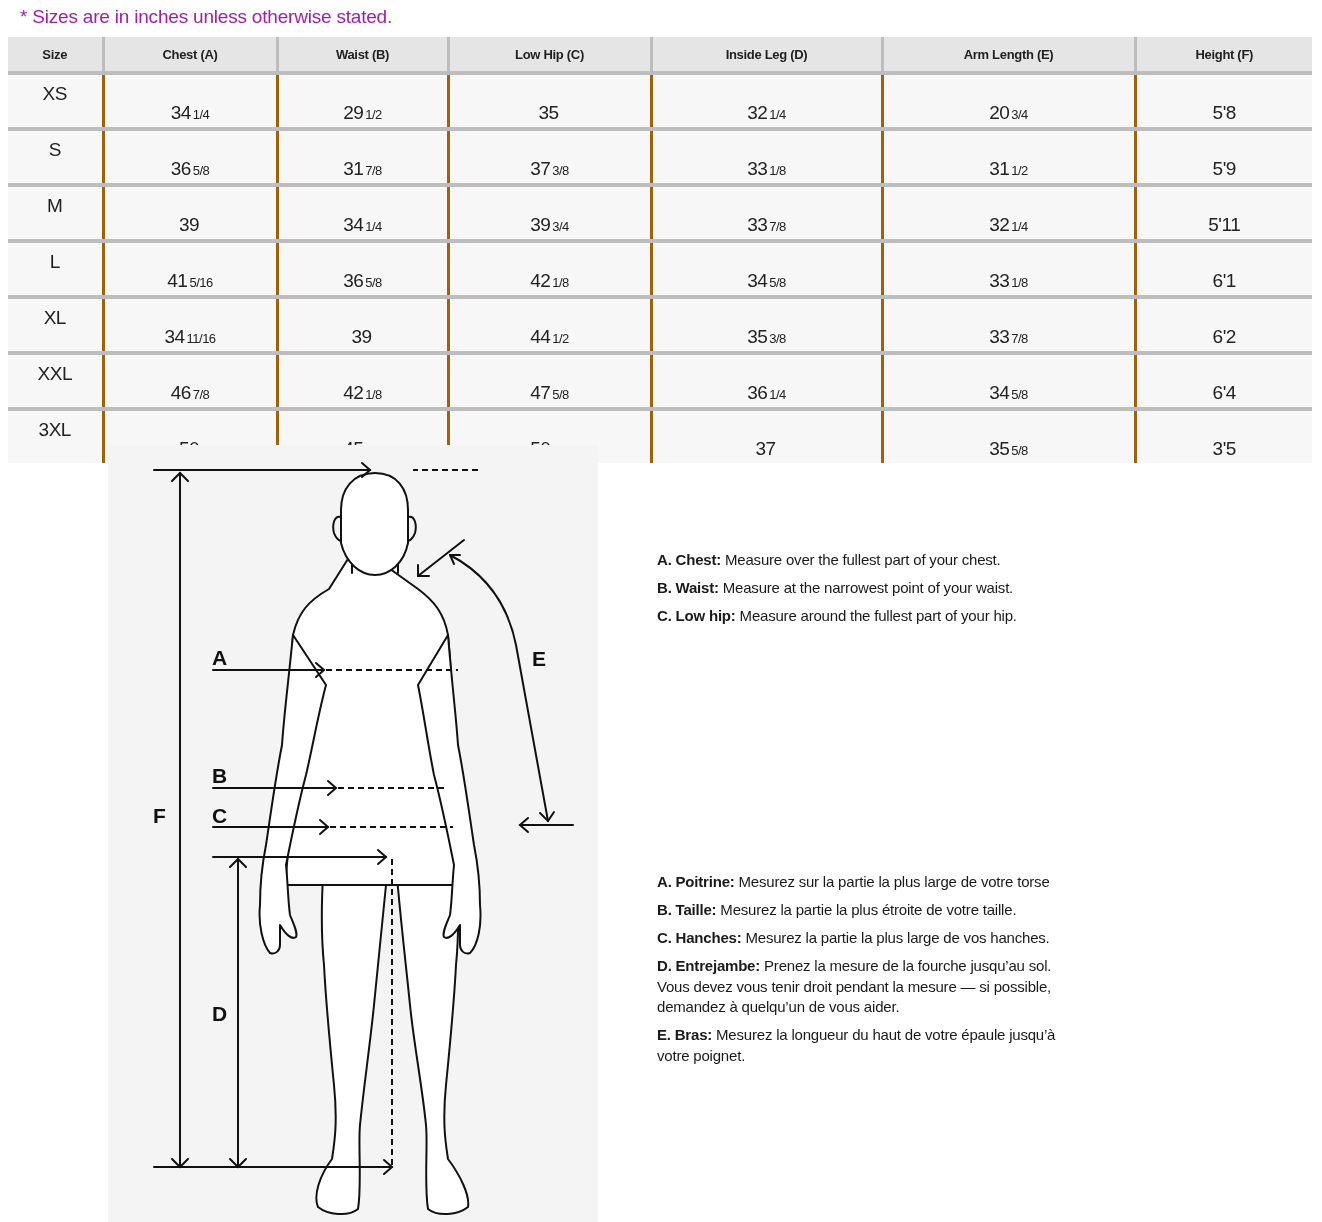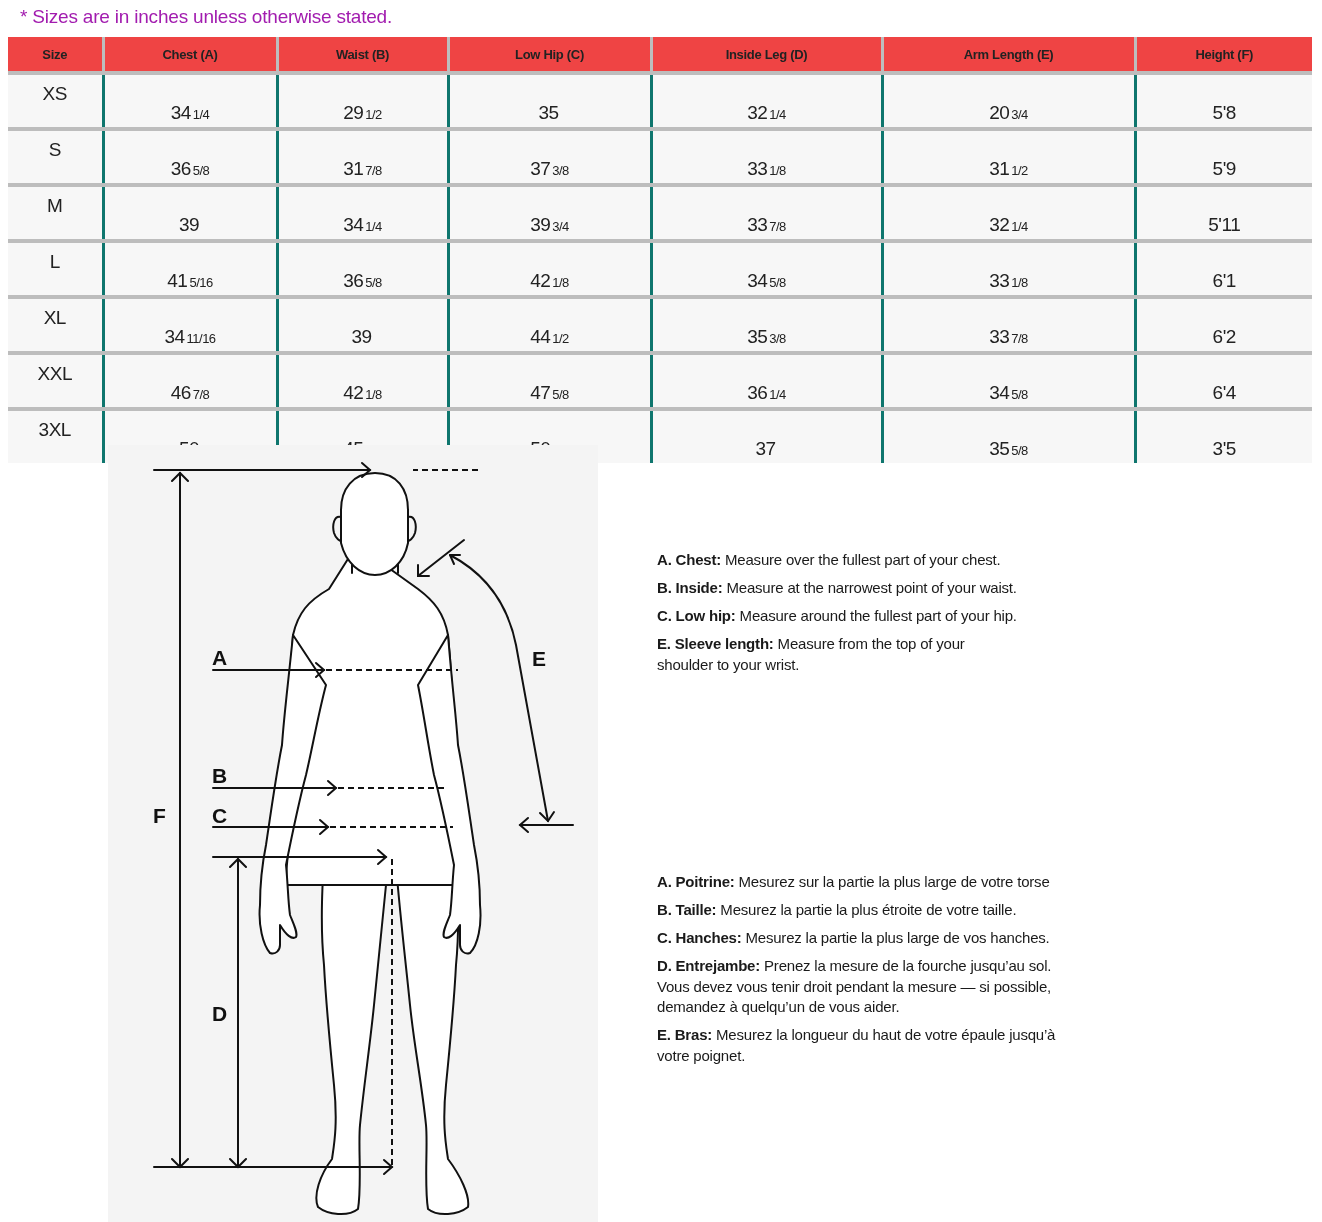--- a/index.html
+++ b/index.html
@@ -6,7 +6,7 @@
   body { width:1322px; height:1222px; position:relative; font-family:"Liberation Sans", sans-serif; color:#1a1a1a; overflow:hidden; }
   .note { position:absolute; left:8px; top:6px; font-size:19px; color:#a21caf; letter-spacing:-0.2px;margin-left:12px; }
   table.sizes { position:absolute; left:8px; top:37px; width:1304px; border-collapse:collapse; table-layout:fixed; }
-  table.sizes th { background:#ef4444; font-size:13px; font-weight:bold; height:34px; padding:0; text-align:center; color:#222; letter-spacing:-0.3px;
+  table.sizes th { background:#e5e5e5; font-size:13px; font-weight:bold; height:34px; padding:0; text-align:center; color:#222; letter-spacing:-0.3px;
     border-bottom:4px solid #bdbdbd; border-right:3px solid #bdbdbd; }
   table.sizes td { background:#f7f7f7; height:44px; padding:0; text-align:center; font-size:19px; color:#222; letter-spacing:-0.5px;
     border-bottom:4px solid #bdbdbd; border-right:3px solid #0f766e; vertical-align:middle; }

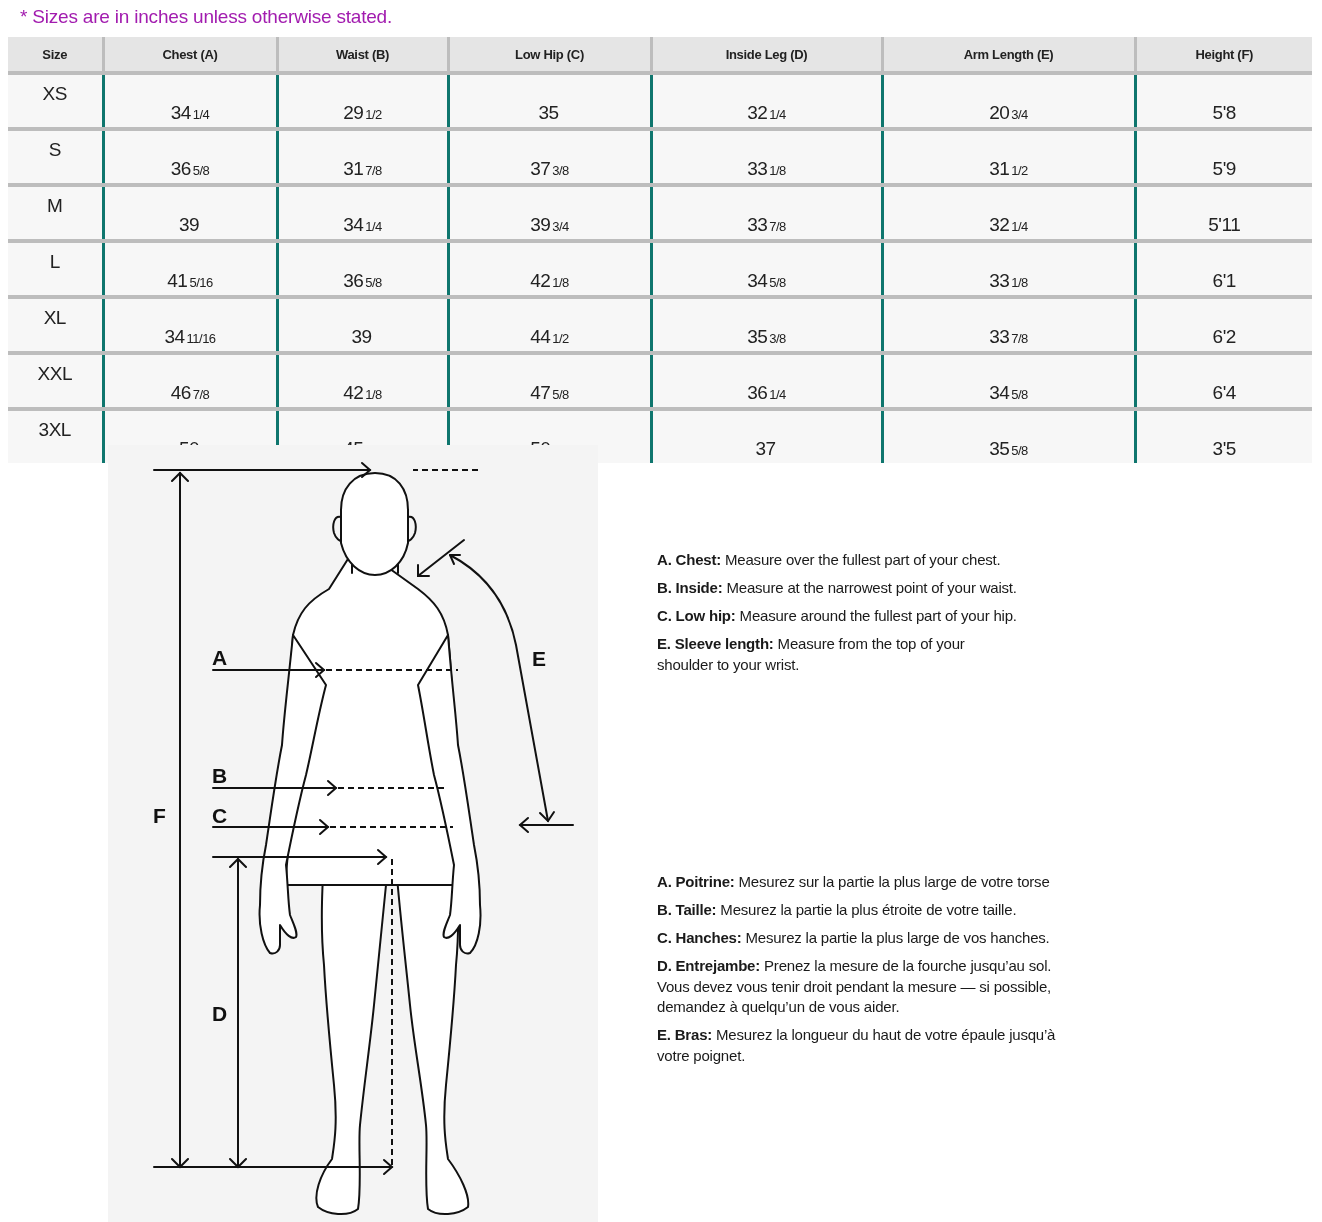--- a/index.html
+++ b/index.html
@@ -9,7 +9,7 @@
   table.sizes th { background:#e5e5e5; font-size:13px; font-weight:bold; height:34px; padding:0; text-align:center; color:#222; letter-spacing:-0.3px;
     border-bottom:4px solid #bdbdbd; border-right:3px solid #bdbdbd; }
   table.sizes td { background:#f7f7f7; height:44px; padding:0; text-align:center; font-size:19px; color:#222; letter-spacing:-0.5px;
-    border-bottom:4px solid #bdbdbd; border-right:3px solid #0f766e; vertical-align:middle; }
+    border-bottom:4px solid #bdbdbd; border-right:3px solid #a16207; vertical-align:middle; }
   table.sizes tr:last-child td { border-bottom:none; height:44px; }
   table.sizes th:last-child, table.sizes td:last-child { border-right:none; }
   table.sizes td.size { vertical-align:top; padding-top:8px; }

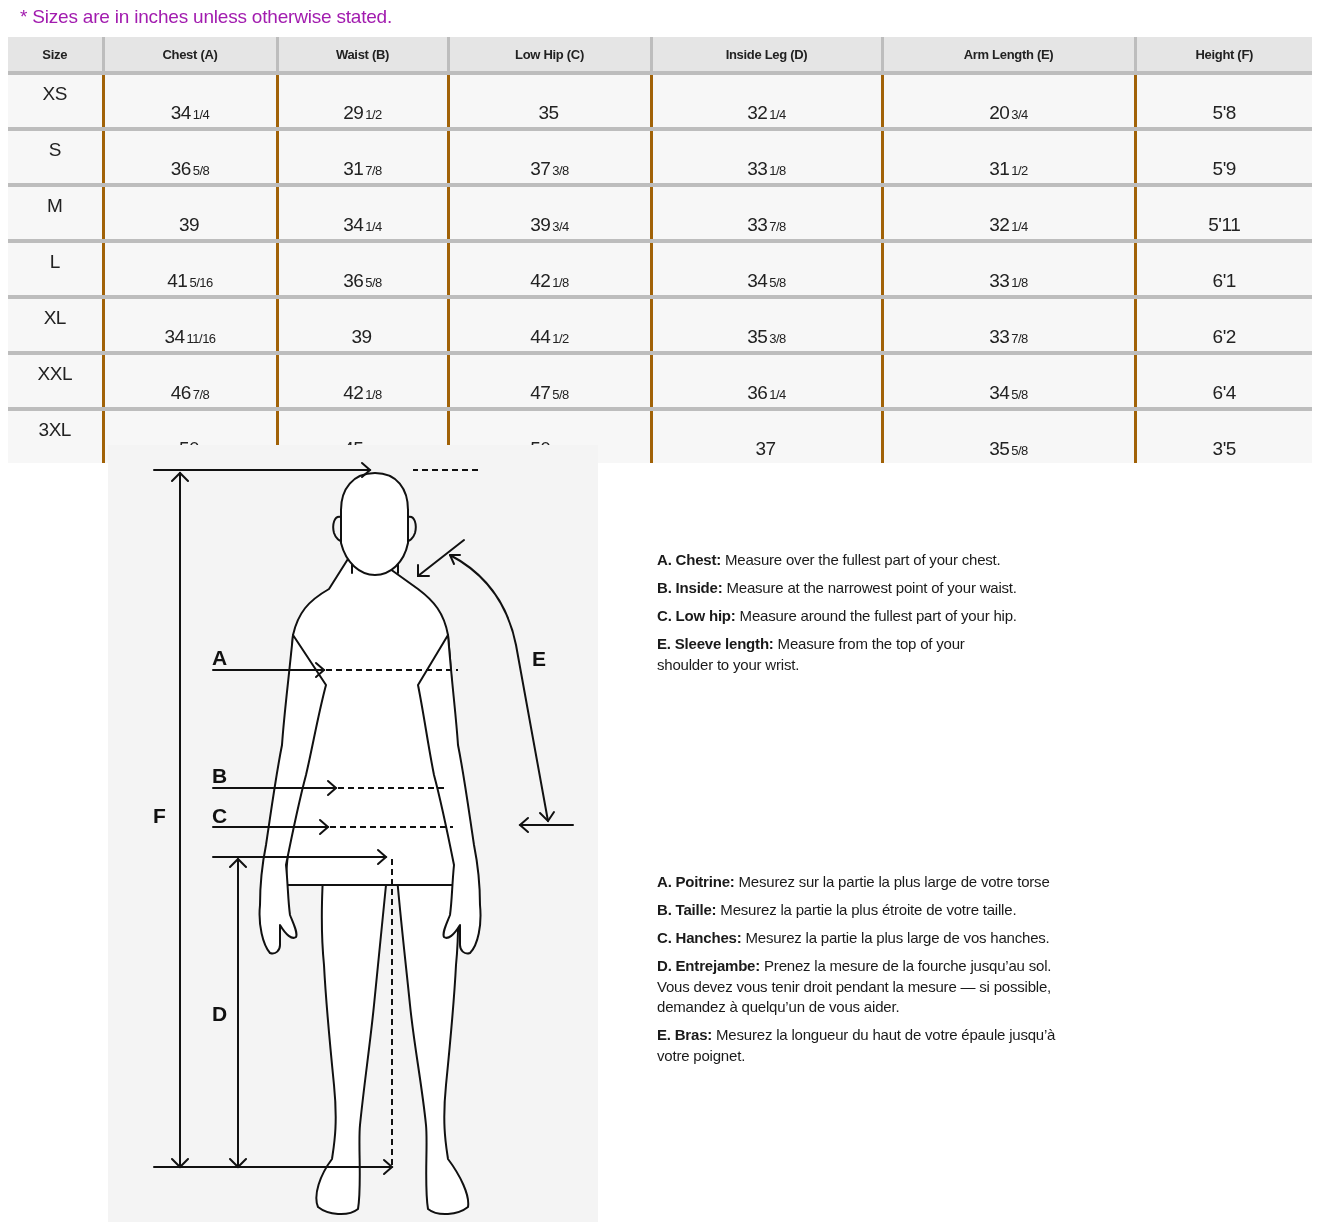--- a/index.html
+++ b/index.html
@@ -189,7 +189,7 @@
 
 <div class="desc en">
   <p><b>A. Chest:</b><span> Measure over the fullest part of your chest.</span></p>
-  <p><b>B.  Inside:</b><span> Measure at the narrowest point of your waist.</span></p>
+  <p><b>B.  Waist:</b><span> Measure at the narrowest point of your waist.</span></p>
   <p><b>C. Low hip:</b><span> Measure around the fullest part of your hip.</span></p>
   <p style="width:335px"><b>E. Sleeve length:</b><span> Measure from the top of your shoulder to your wrist.</span></p>
 </div>

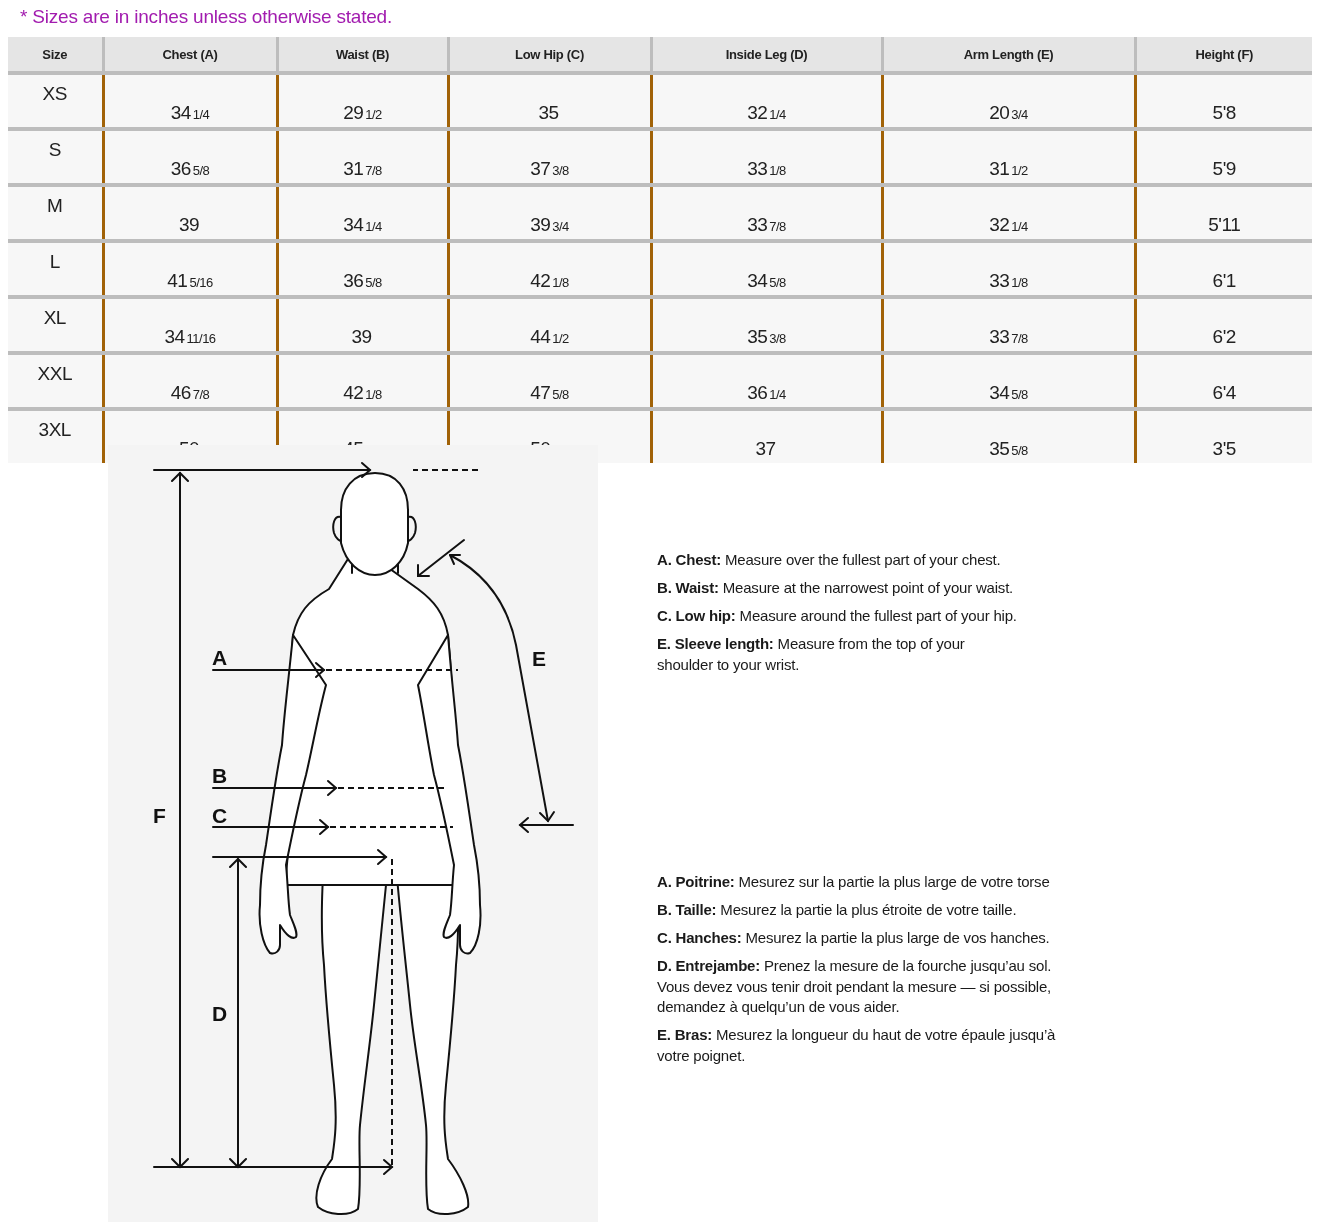--- a/index.html
+++ b/index.html
@@ -191,7 +191,6 @@
   <p><b>A. Chest:</b><span> Measure over the fullest part of your chest.</span></p>
   <p><b>B.  Waist:</b><span> Measure at the narrowest point of your waist.</span></p>
   <p><b>C. Low hip:</b><span> Measure around the fullest part of your hip.</span></p>
-  <p style="width:335px"><b>E. Sleeve length:</b><span> Measure from the top of your shoulder to your wrist.</span></p>
 </div>
 
 <div class="desc fr">

